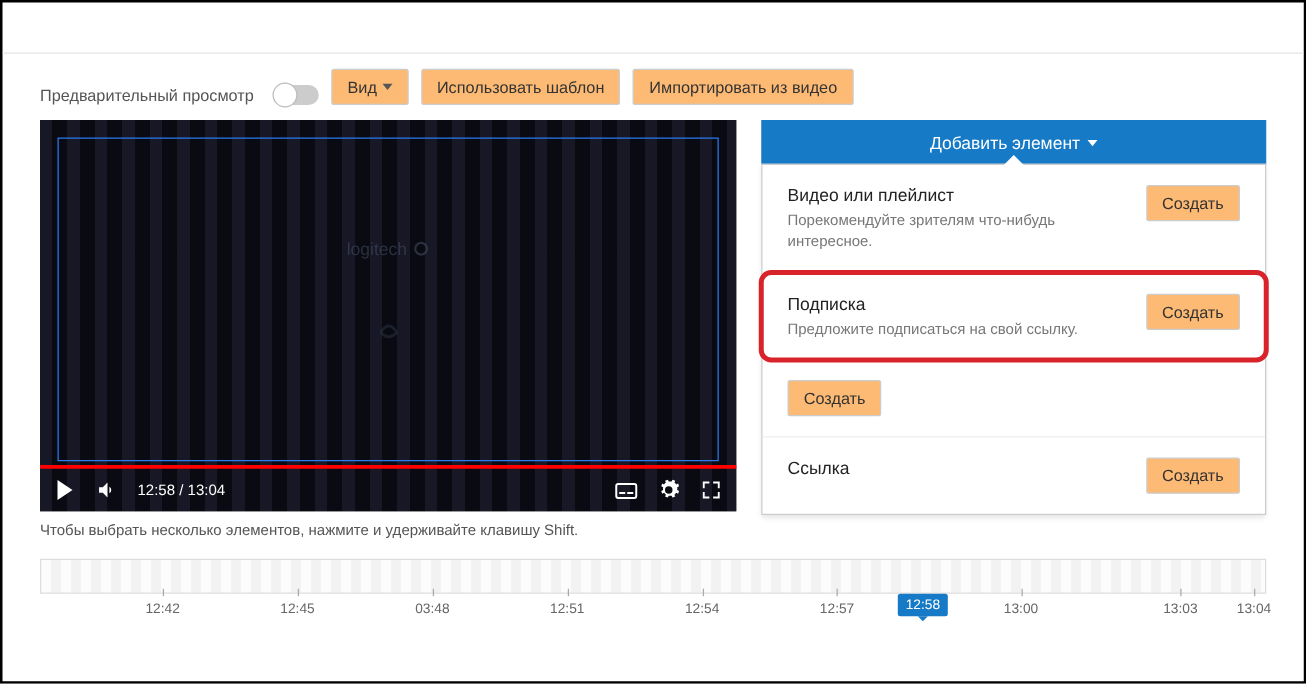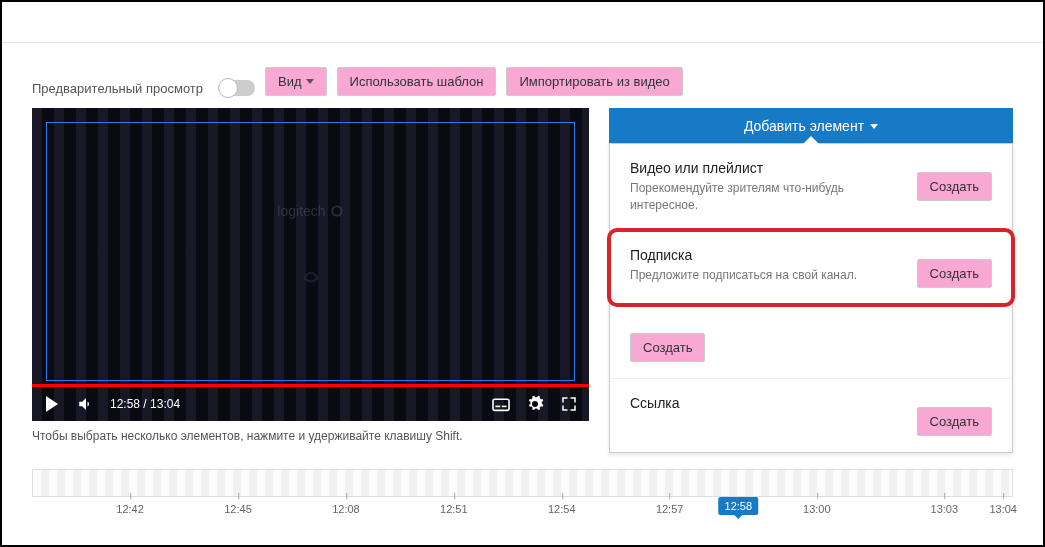--- a/index.html
+++ b/index.html
@@ -9,7 +9,7 @@
   .preview-label { font-size: 13px; color: #555; margin-right: 6px; }
   .toggle { width: 36px; height: 16px; background: #ccc; border-radius: 10px; position: relative; cursor: pointer; }
   .toggle::after { content: ""; width: 18px; height: 18px; background: #fff; border: 1px solid #bbb; border-radius: 50%; position: absolute; top: -2px; left: -1px; }
-  .btn { background: #f9a8d4; border: 1px solid #ccc; padding: 6px 12px; font-size: 13px; color: #333; cursor: pointer; border-radius: 2px; display: inline-flex; align-items: center; gap: 4px; margin-top: 12px; }
+  .btn { background: #fdba74; border: 1px solid #ccc; padding: 6px 12px; font-size: 13px; color: #333; cursor: pointer; border-radius: 2px; display: inline-flex; align-items: center; gap: 4px; }
   .caret-down { width: 0; height: 0; border-left: 4px solid transparent; border-right: 4px solid transparent; border-top: 5px solid #555; }
   .main { display: flex; padding: 0 30px; gap: 20px; }
   .video-col { flex: 0 0 557px; }

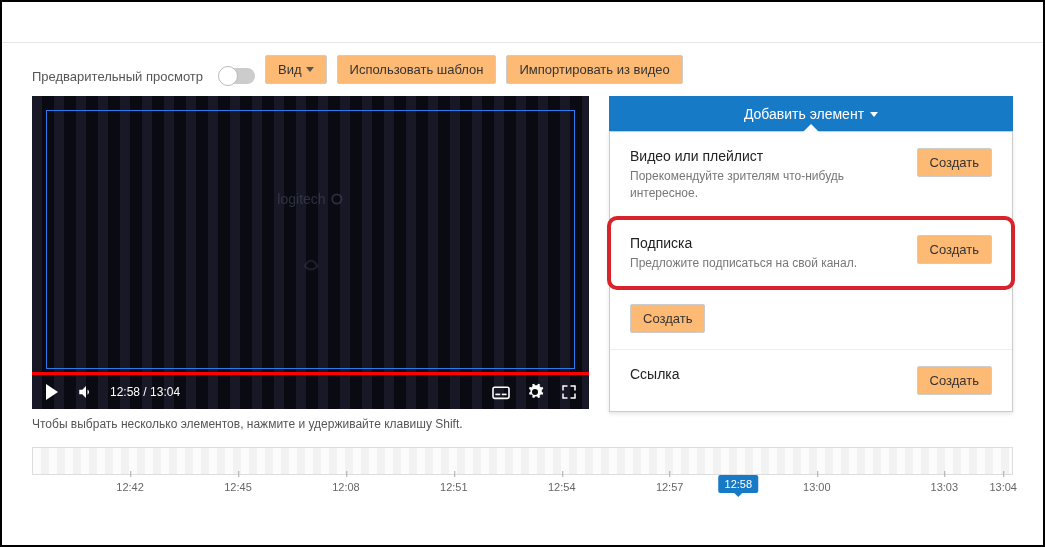--- a/index.html
+++ b/index.html
@@ -128,7 +128,7 @@
           <div class="hl-ring"></div>
           <div class="opt-text">
             <div class="opt-title">Подписка</div>
-            <div class="opt-desc">Предложите подписаться на свой канал.</div>
+            <div class="opt-desc">Предложите подписаться на свой ссылку.</div>
           </div>
           <button class="btn">Создать</button>
         </div>

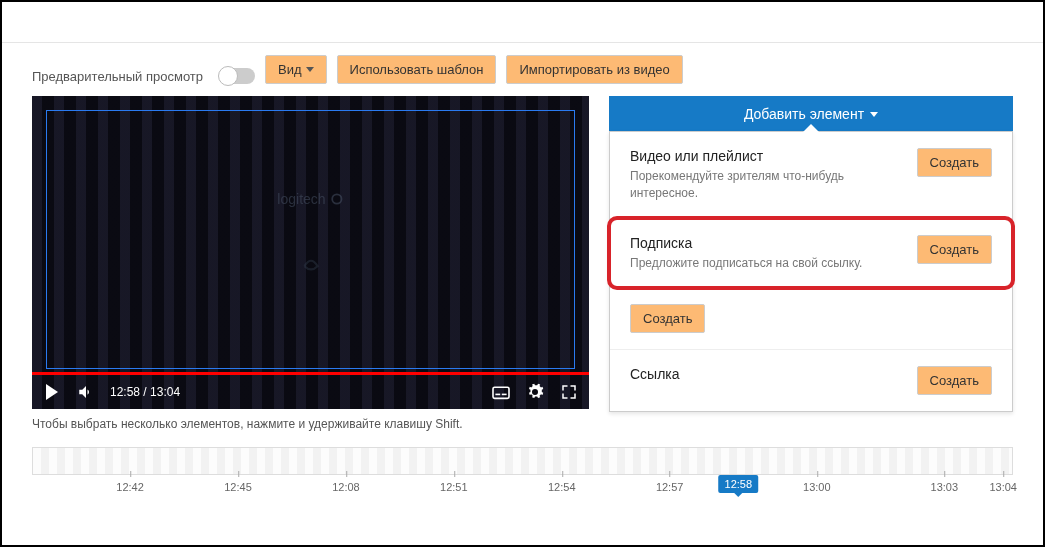--- a/index.html
+++ b/index.html
@@ -150,7 +150,7 @@
     <div class="ruler">
       <span class="tick" style="left:10%">12:42</span>
       <span class="tick" style="left:21%">12:45</span>
-      <span class="tick" style="left:32%">12:08</span>
+      <span class="tick" style="left:32%">03:48</span>
       <span class="tick" style="left:43%">12:51</span>
       <span class="tick" style="left:54%">12:54</span>
       <span class="tick" style="left:65%">12:57</span>

